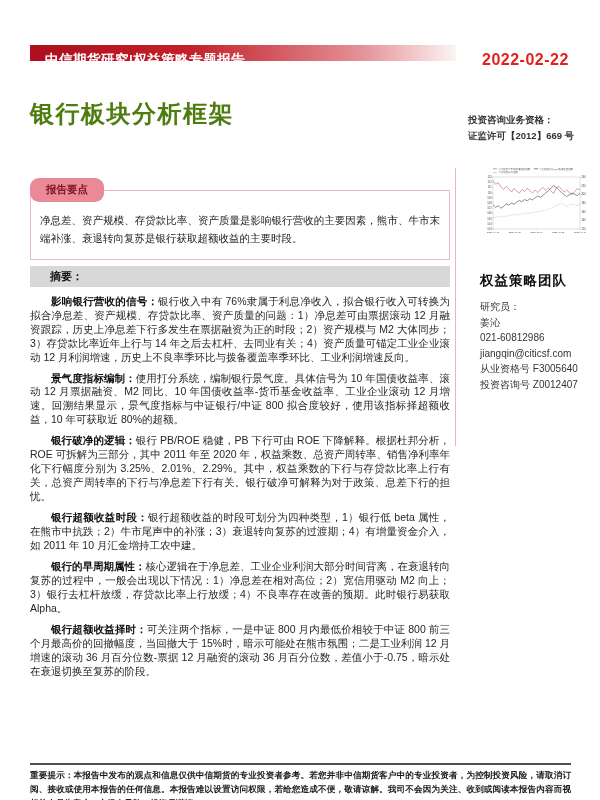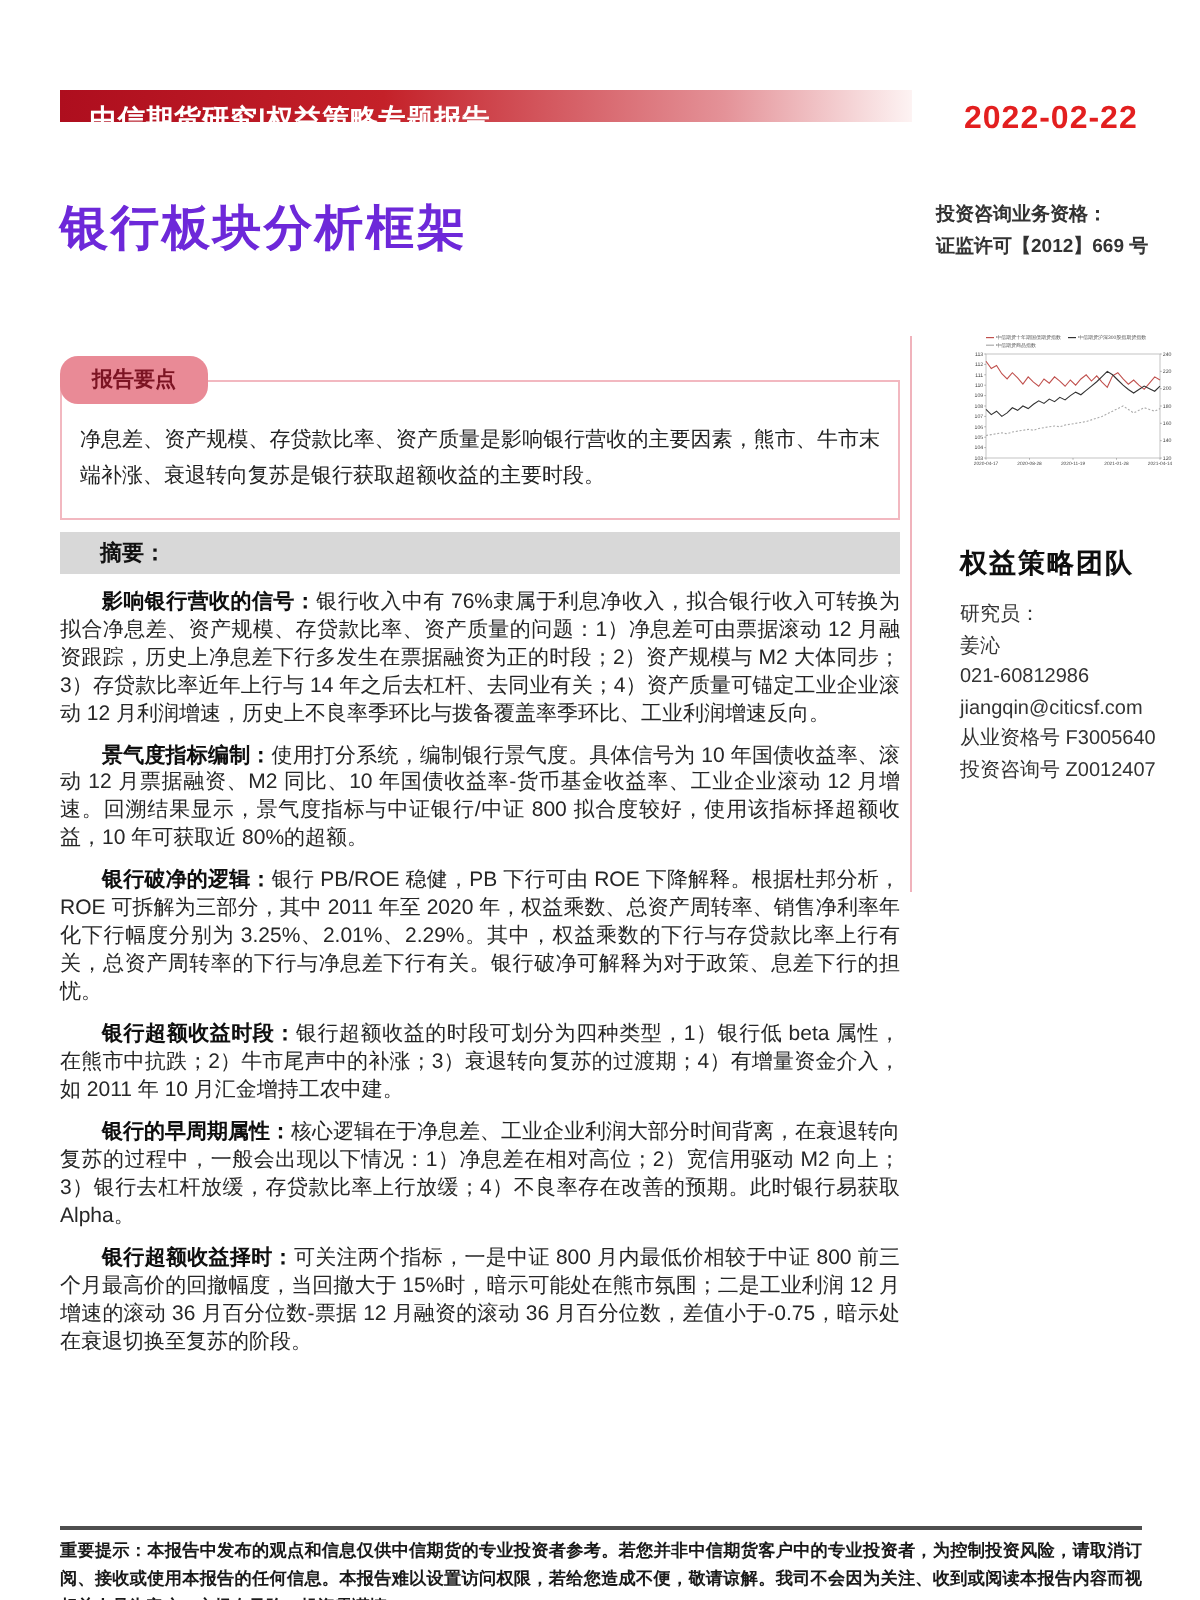--- a/index.html
+++ b/index.html
@@ -24,7 +24,7 @@
   }
   .title{
     position:absolute;left:30px;top:98px;
-    font-size:24px;font-weight:bold;color:#6d28d9;letter-spacing:1.5px;text-align:right;
+    font-size:24px;font-weight:bold;color:#4d7c0f;letter-spacing:1.5px;text-align:right;
   }
   .qual{
     position:absolute;left:468px;top:100px;

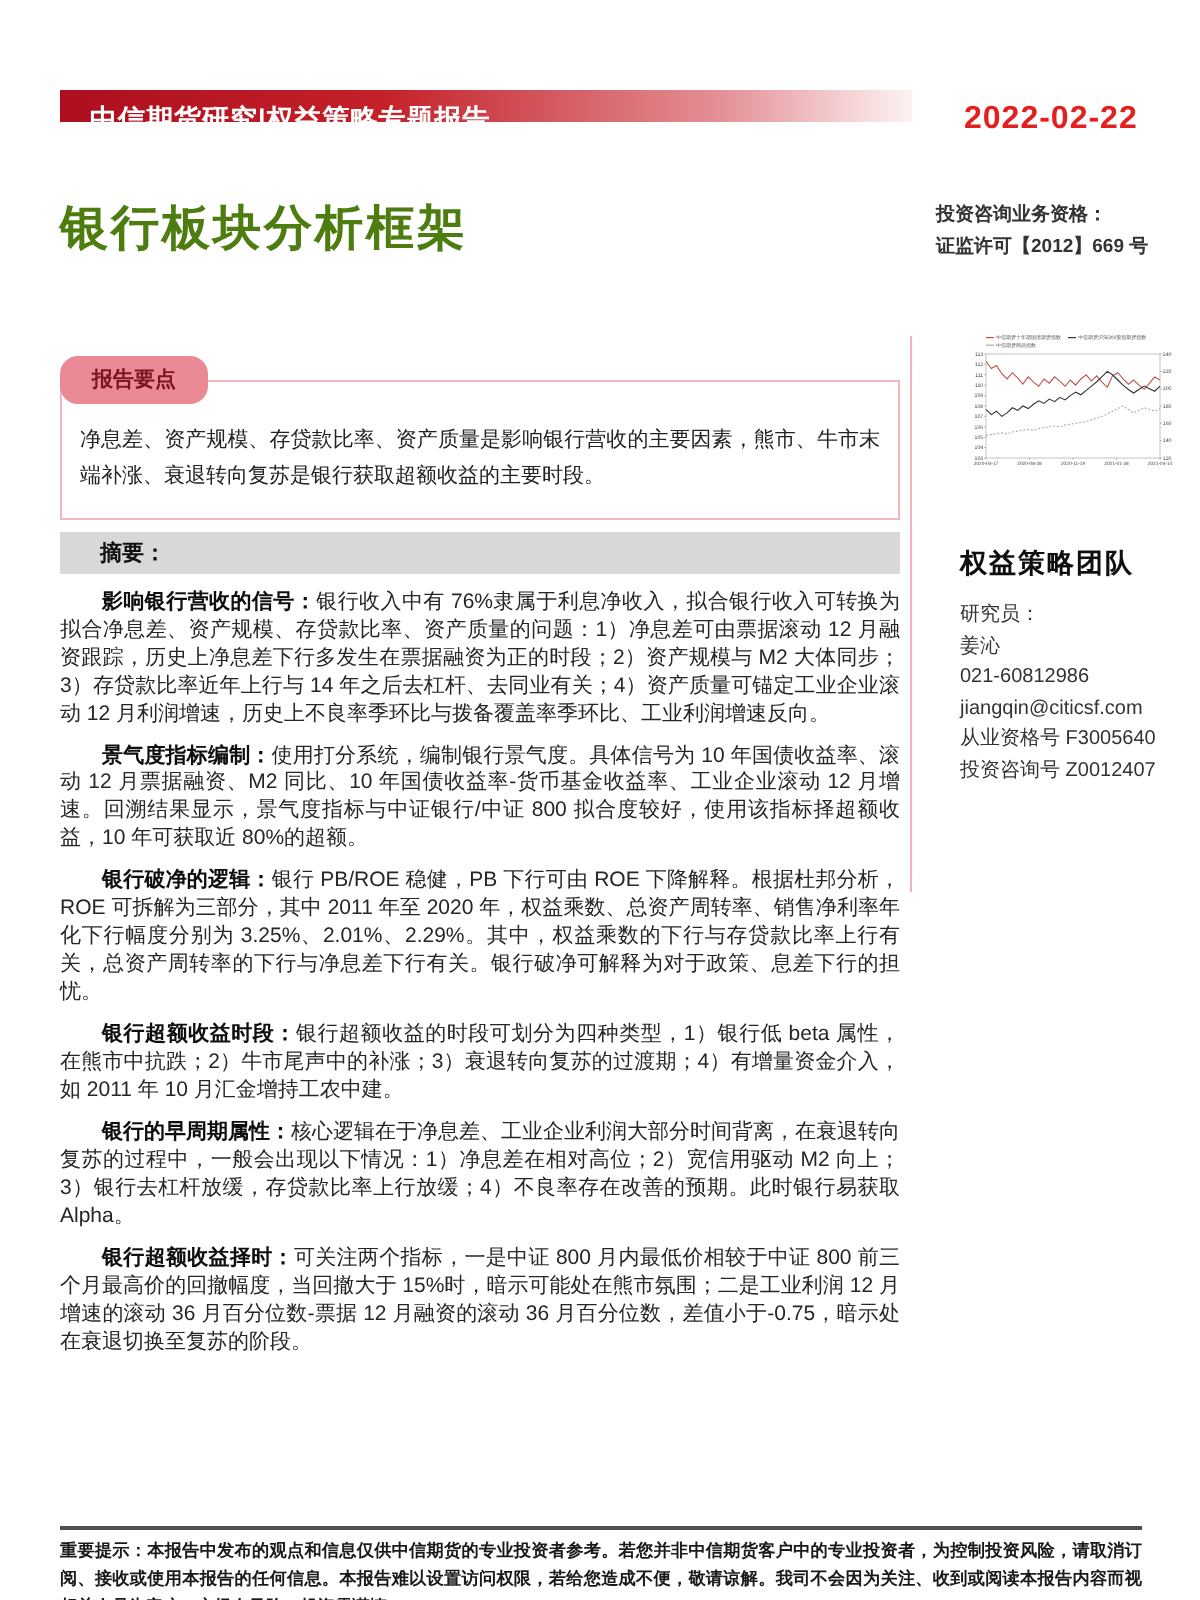--- a/index.html
+++ b/index.html
@@ -27,7 +27,7 @@
     font-size:24px;font-weight:bold;color:#4d7c0f;letter-spacing:1.5px;text-align:right;
   }
   .qual{
-    position:absolute;left:468px;top:100px;
+    position:absolute;left:468px;top:112px;
     font-size:9.5px;font-weight:bold;color:#333;line-height:1.65;
   }
 

